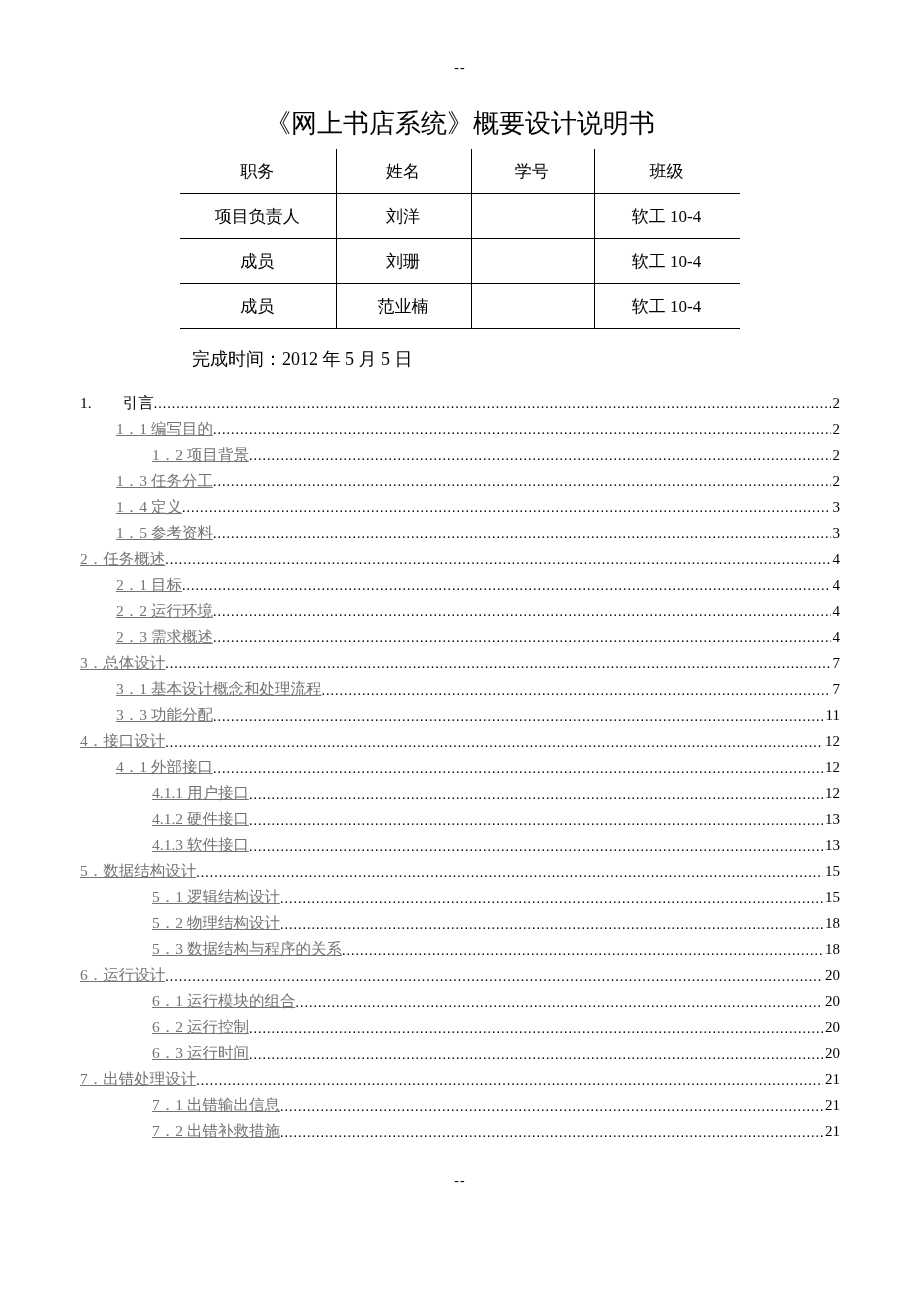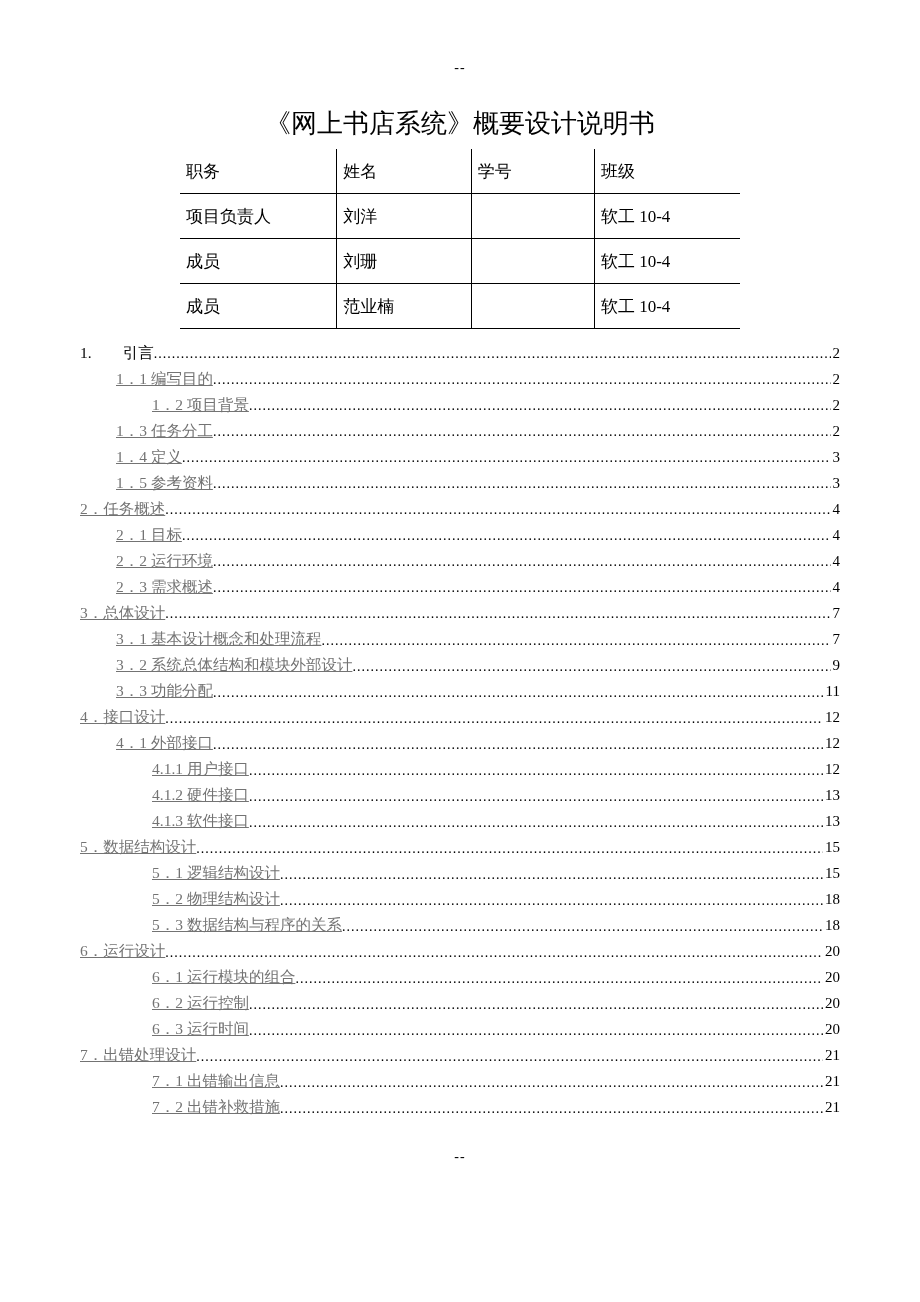--- a/index.html
+++ b/index.html
@@ -42,6 +42,7 @@
   table.info td {
     border-bottom: 1px solid #000;
     border-right: 1px solid #000;
+    text-align: center;
     padding: 8px 8px 8px 6px;
     height: 28px;
     vertical-align: middle;

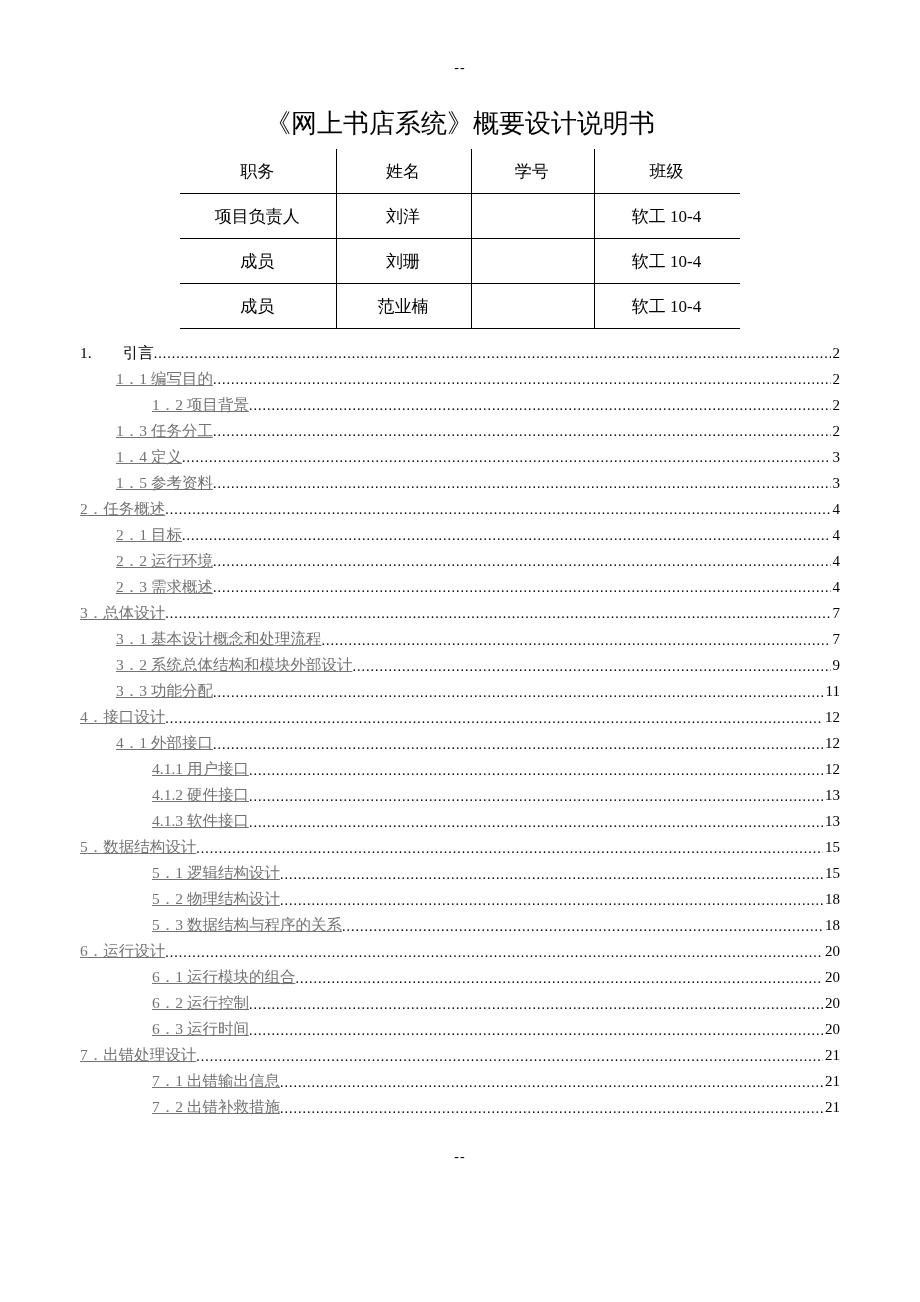--- a/index.html
+++ b/index.html
@@ -135,6 +135,7 @@
   </tbody>
     </table>
 
+  <div class="completion">完成时间：2012 年 5 月 5 日</div>
 
   <div class="toc" id="toc">
       <div class="toc-row">

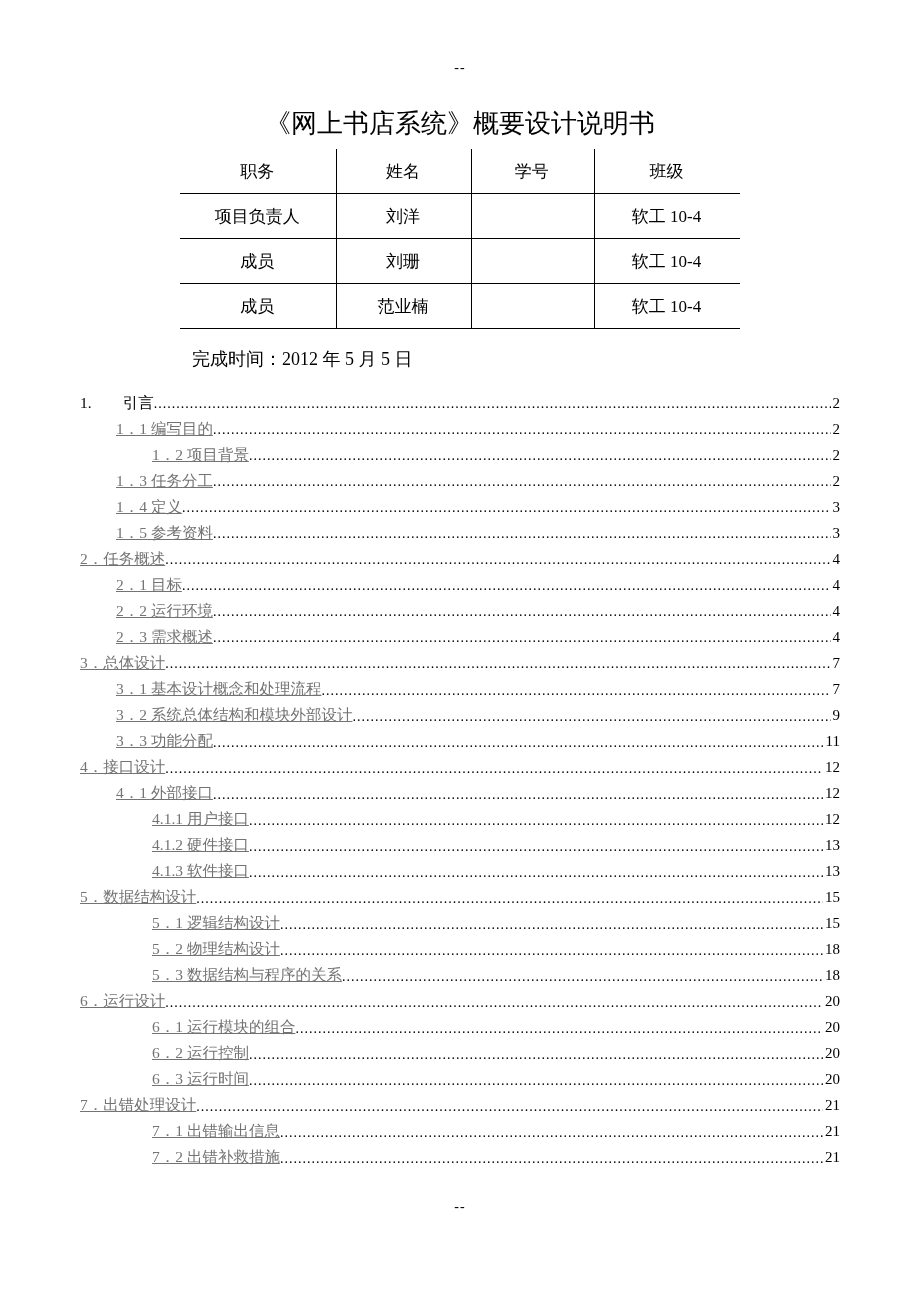--- a/index.html
+++ b/index.html
@@ -212,12 +212,6 @@
       </div>
       <div class="toc-row">
         <span class="indent" style="display: inline-block; width: 36px;"></span>
-        <span class="label-wrap"><a href="#" class="label">3．2 系统总体结构和模块外部设计</a></span>
-        <span class="leader"></span>
-        <span class="pg">9</span>
-      </div>
-      <div class="toc-row">
-        <span class="indent" style="display: inline-block; width: 36px;"></span>
         <span class="label-wrap"><a href="#" class="label">3．3 功能分配</a></span>
         <span class="leader"></span>
         <span class="pg">11</span>

